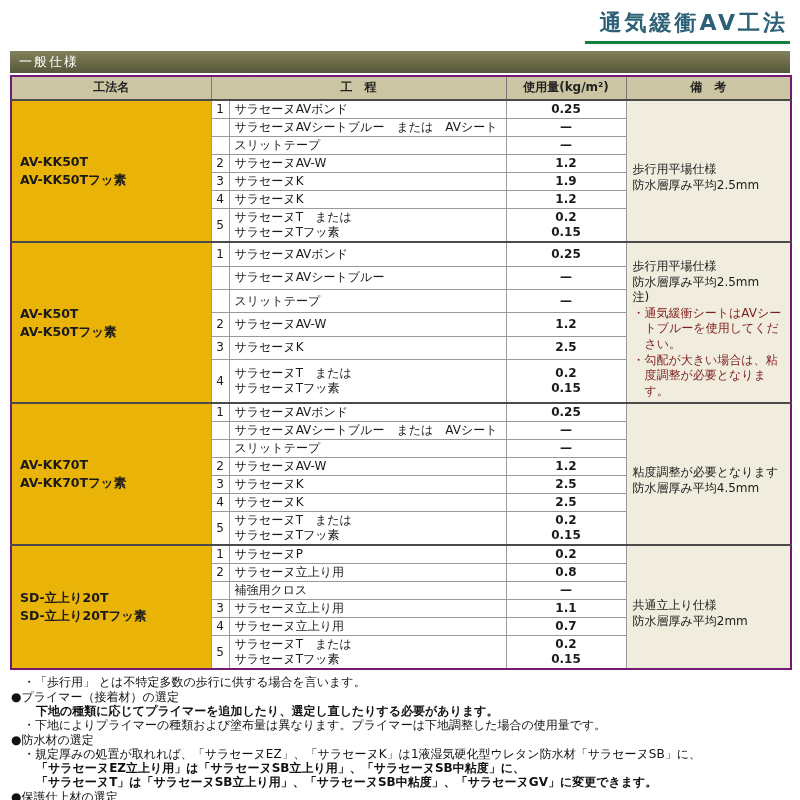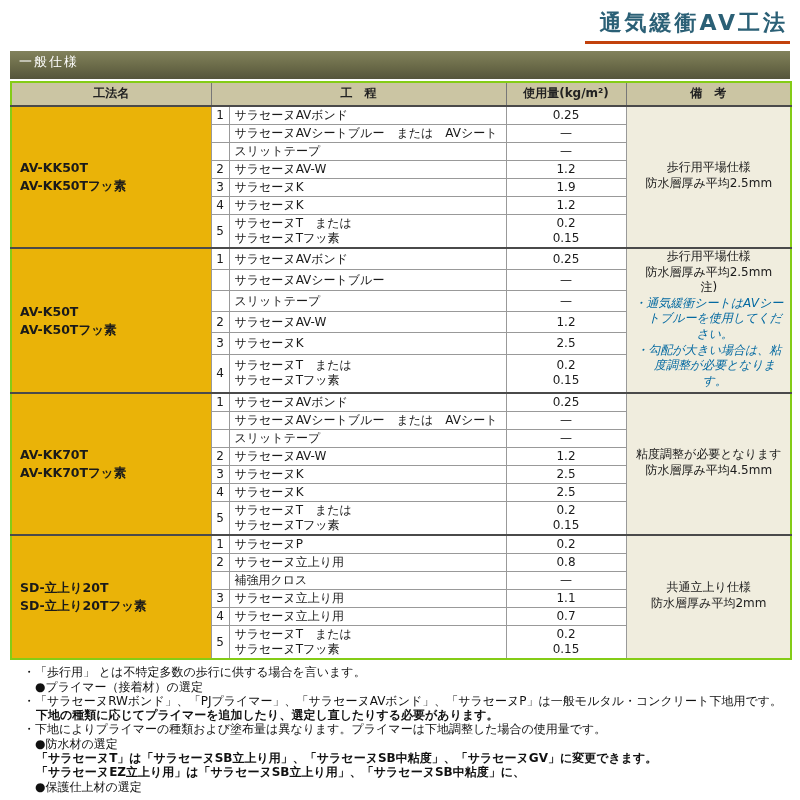--- a/index.html
+++ b/index.html
@@ -17,7 +17,7 @@
     display:inline-block;
     font-size:22px; font-weight:bold; letter-spacing:3px;
     color:#2b6076;
-    border-bottom:3px solid #c2410c;
+    border-bottom:3px solid #15803d;
     padding:2px 2px 3px 14px;
   }
 

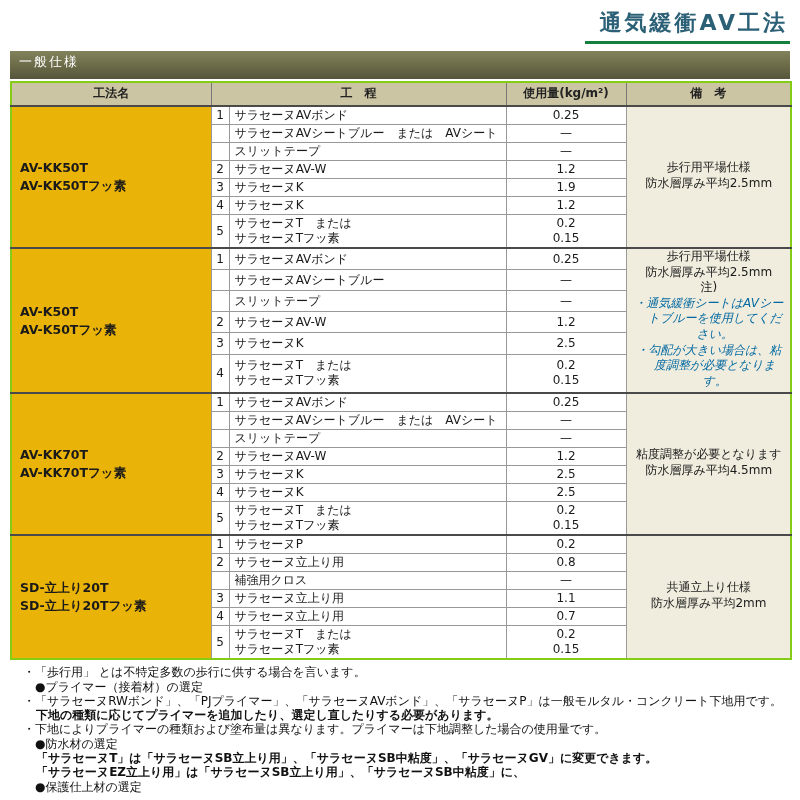--- a/index.html
+++ b/index.html
@@ -23,7 +23,7 @@
 
   
   .section-bar {
-    height:28px; line-height:22px;
+    height:22px; line-height:22px;
     background:linear-gradient(180deg,#82825c 0%,#6a6a48 55%,#55553c 100%);
     color:#ffffff; font-size:13px; letter-spacing:2px;
     padding:0 9px; margin-bottom:2px;

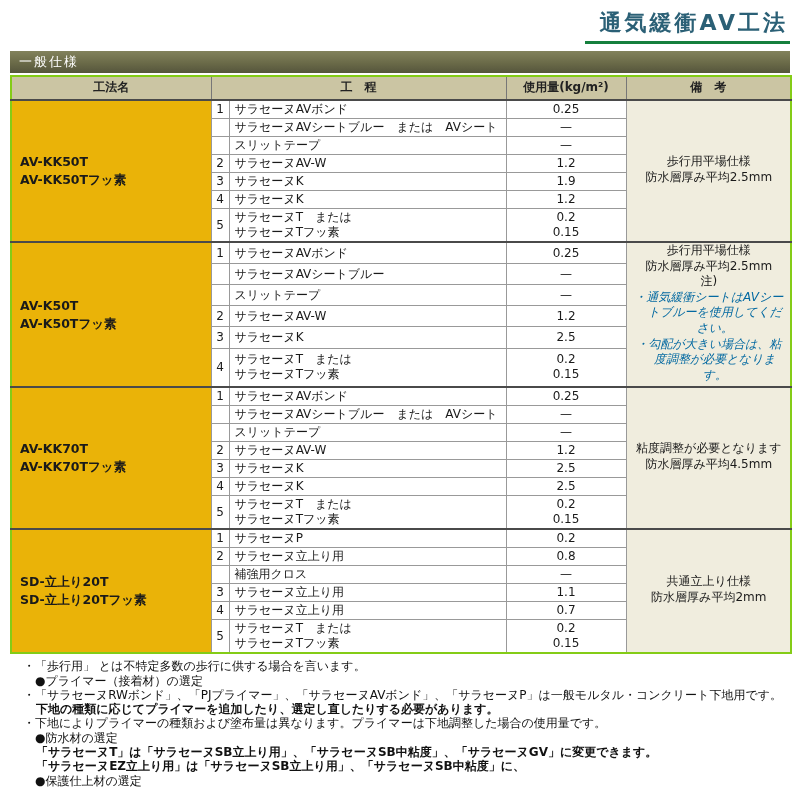--- a/index.html
+++ b/index.html
@@ -35,7 +35,7 @@
     font-size:12px;
   }
   table.spec th, table.spec td { border:1px solid #999; }
-  table.spec { border:2px solid #84cc16; }
+  table.spec { border:2px solid #701a75; }
   table.spec thead th {
     background:#cbc5a3; font-weight:bold; color:#222;
     padding:2px 0 3px 0; text-align:center; font-size:12px;

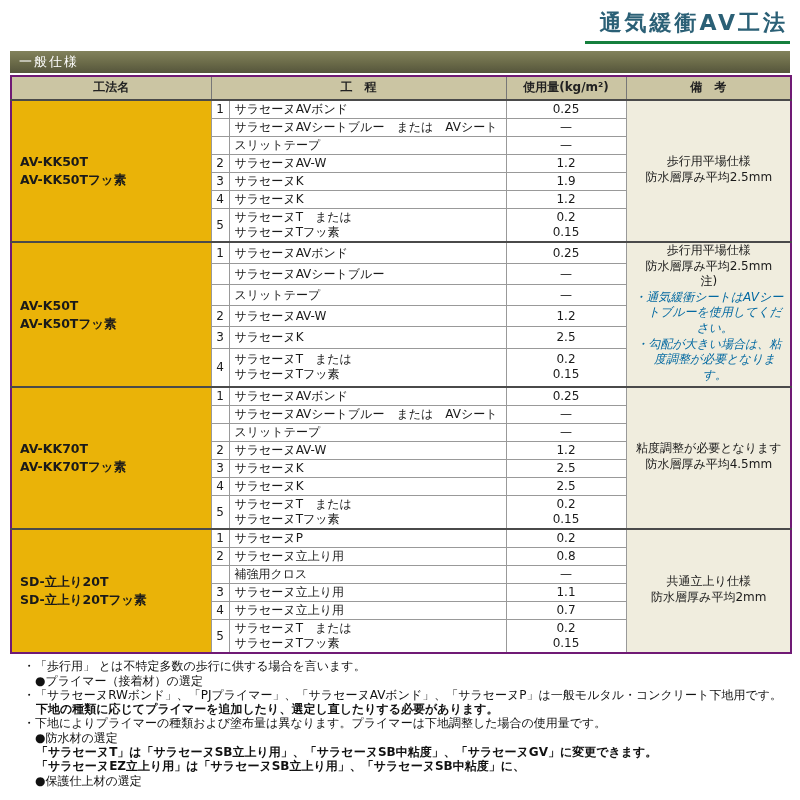--- a/index.html
+++ b/index.html
@@ -49,7 +49,7 @@
   }
   td.no-cell { text-align:center; padding:1px 0; line-height:1.25; border-right:1px solid #bbb; }
   td.process-cell { text-align:left; padding:1px 5px; line-height:1.25; border-left:none;margin-top:36px; }
-  td.usage-cell { text-align:center; padding:1px 2px; line-height:1.25; }
+  td.usage-cell { text-align:center; padding:1px 2px; line-height:1.25;font-weight:bold; }
   td.remarks-cell {
     background:#f0edde; vertical-align:middle; text-align:center;
     padding:0 5px 3px 6px; font-size:12px; line-height:1.3;

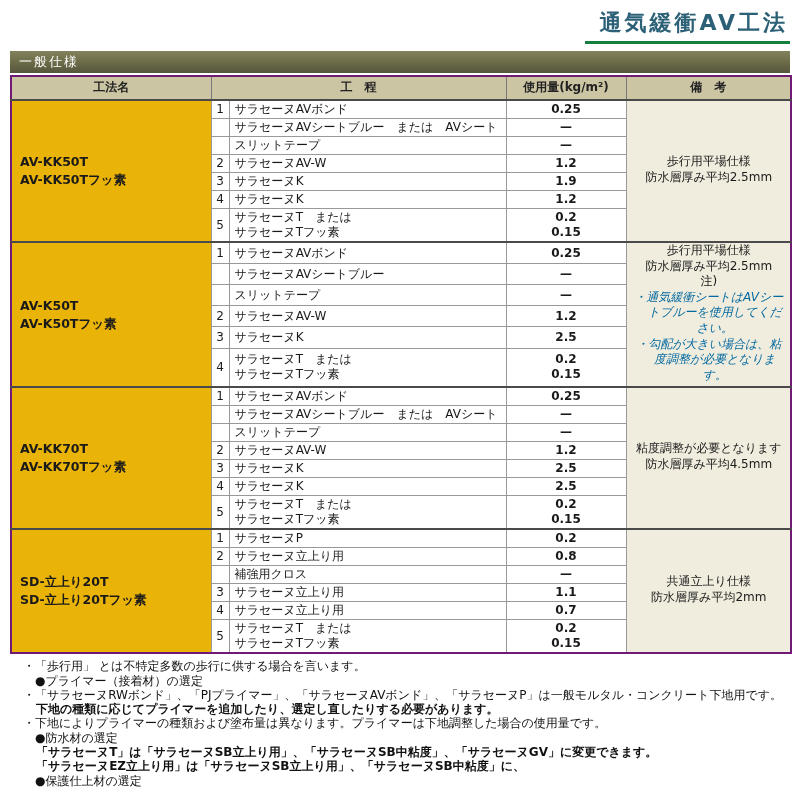--- a/index.html
+++ b/index.html
@@ -51,8 +51,8 @@
   td.process-cell { text-align:left; padding:1px 5px; line-height:1.25; border-left:none;margin-top:36px; }
   td.usage-cell { text-align:center; padding:1px 2px; line-height:1.25;font-weight:bold; }
   td.remarks-cell {
-    background:#f0edde; vertical-align:middle; text-align:center;
-    padding:0 5px 3px 6px; font-size:12px; line-height:1.3;
+    background:#f0edde; vertical-align:middle; text-align:left;
+    padding:16px 5px 3px 6px; font-size:12px; line-height:1.3;
     border:1px solid #777;
     margin-top:27px;
   }

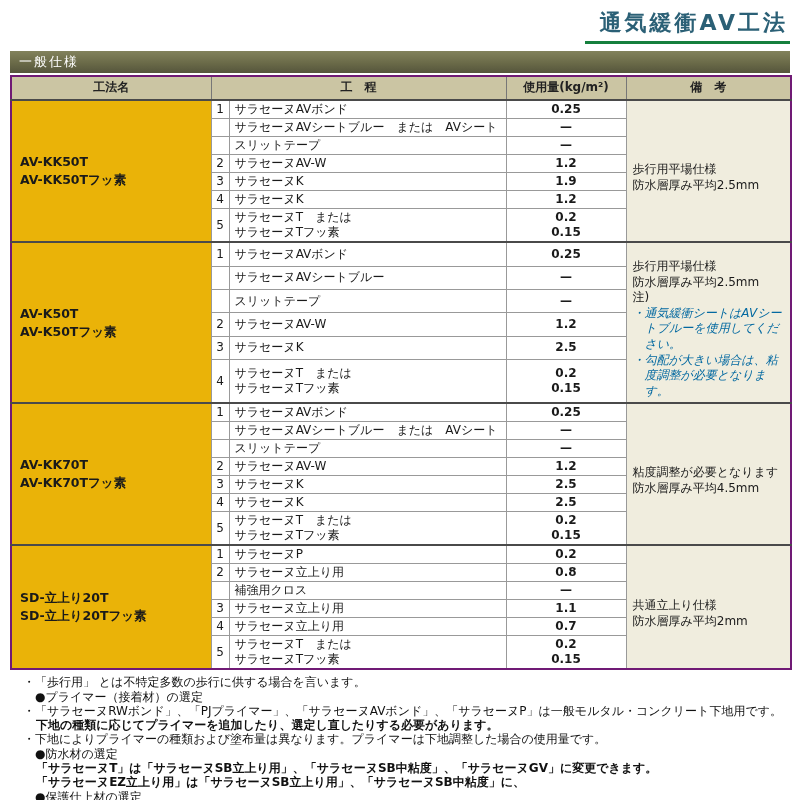--- a/index.html
+++ b/index.html
@@ -56,7 +56,7 @@
     border:1px solid #777;
     margin-top:27px;
   }
-  .remark-note { color:#0369a1; padding-left:1em; text-indent:-1em;font-style:italic; }
+  .remark-note { color:#7f1d1d; padding-left:1em; text-indent:-1em; }
   tr.section-start td { border-top:2px solid #4a4a4a; }
 
   

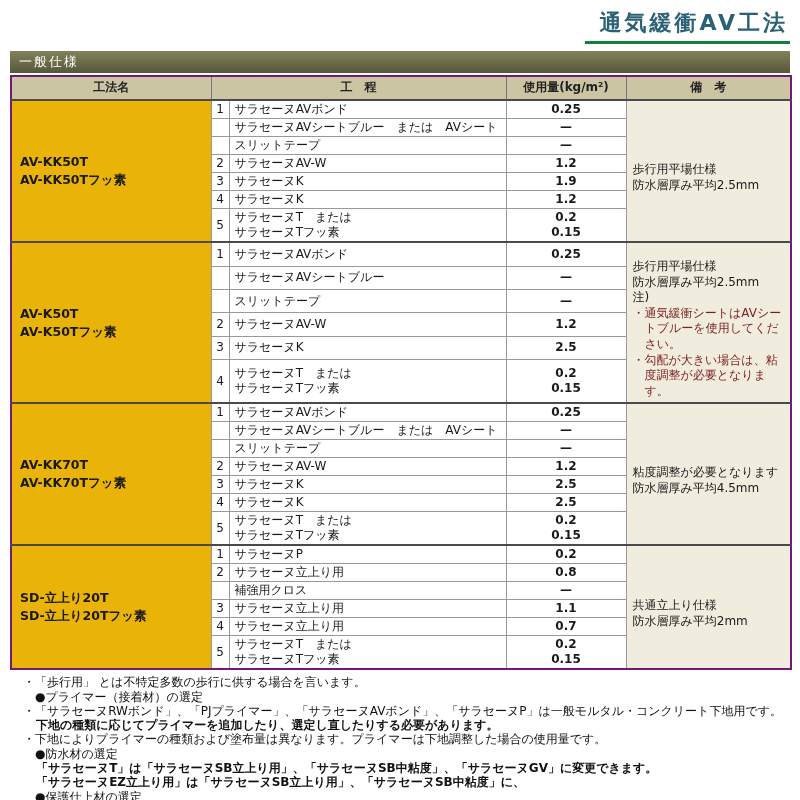--- a/index.html
+++ b/index.html
@@ -62,7 +62,7 @@
   
   .notes { margin-top:6px; font-size:12px; line-height:1.16; color:#111; }
   .note-line { white-space:nowrap; }
-  .n-head { padding-left:1px; margin-top:1px;margin-left:24px; }
+  .n-head { padding-left:1px; margin-top:1px; }
   .n-item { padding-left:13px; }
   .n-cont { padding-left:26px;font-weight:bold; }
 </style>

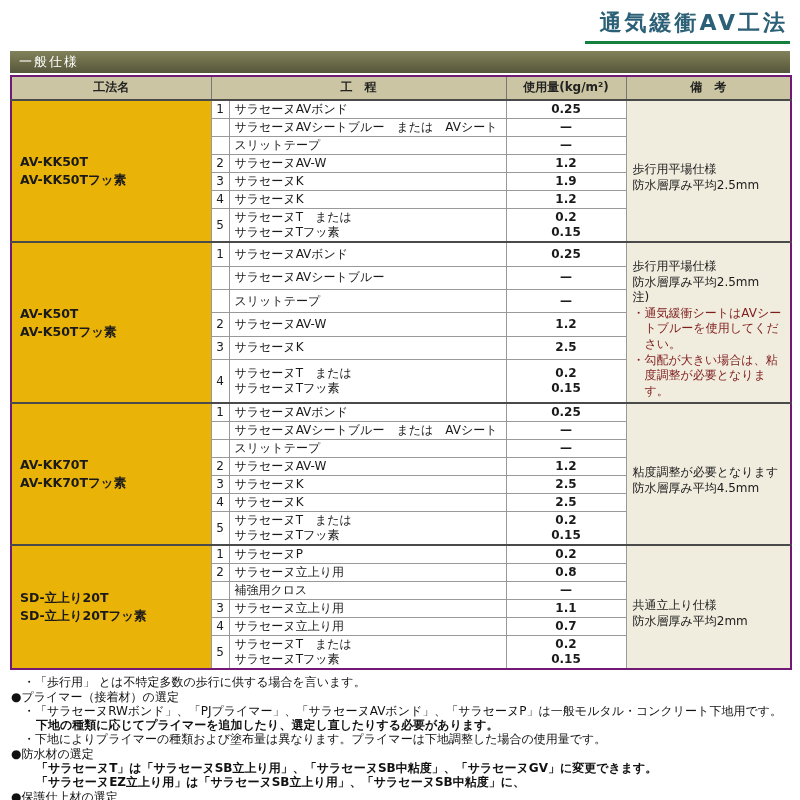--- a/index.html
+++ b/index.html
@@ -377,7 +377,6 @@
   <div class="notes" id="notes">
       <div class="note-line n-item">・「歩行用」 とは不特定多数の歩行に供する場合を言います。</div>
       <div class="note-line n-head">●プライマー（接着材）の選定</div>
-      <div class="note-line n-item">・「サラセーヌRWボンド」、「PJプライマー」、「サラセーヌAVボンド」、「サラセーヌP」は一般モルタル・コンクリート下地用です。</div>
       <div class="note-line n-cont">下地の種類に応じてプライマーを追加したり、選定し直したりする必要があります。</div>
       <div class="note-line n-item">・下地によりプライマーの種類および塗布量は異なります。プライマーは下地調整した場合の使用量です。</div>
       <div class="note-line n-head">●防水材の選定</div>

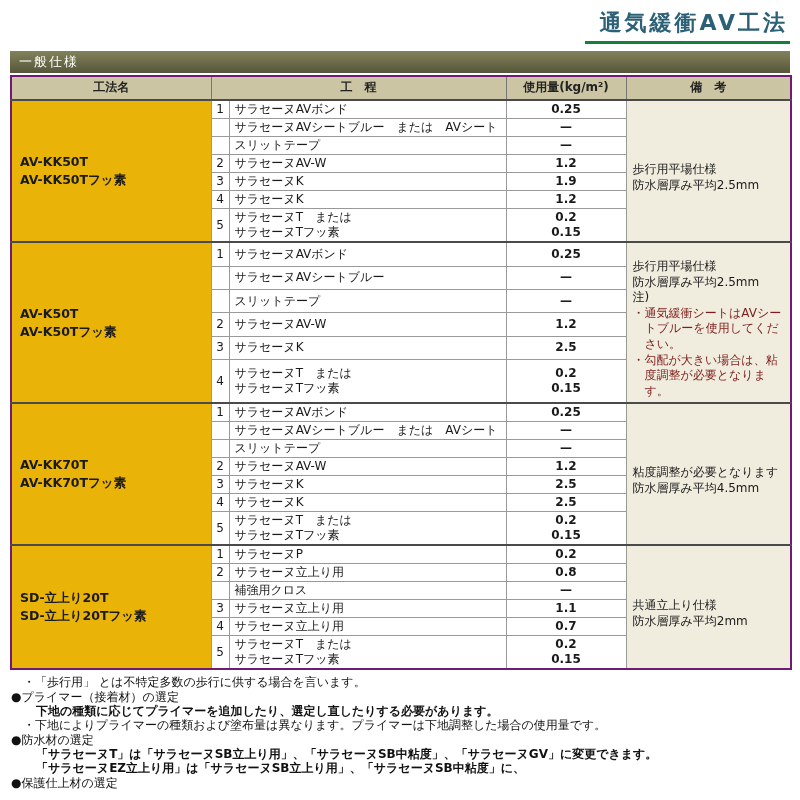--- a/index.html
+++ b/index.html
@@ -380,6 +380,7 @@
       <div class="note-line n-cont">下地の種類に応じてプライマーを追加したり、選定し直したりする必要があります。</div>
       <div class="note-line n-item">・下地によりプライマーの種類および塗布量は異なります。プライマーは下地調整した場合の使用量です。</div>
       <div class="note-line n-head">●防水材の選定</div>
+      <div class="note-line n-item">・規定厚みの処置が取れれば、「サラセーヌEZ」、「サラセーヌK」は1液湿気硬化型ウレタン防水材「サラセーヌSB」に、</div>
       <div class="note-line n-cont">「サラセーヌT」は「サラセーヌSB立上り用」、「サラセーヌSB中粘度」、「サラセーヌGV」に変更できます。</div>
       <div class="note-line n-cont">「サラセーヌEZ立上り用」は「サラセーヌSB立上り用」、「サラセーヌSB中粘度」に、</div>
       <div class="note-line n-head">●保護仕上材の選定</div>

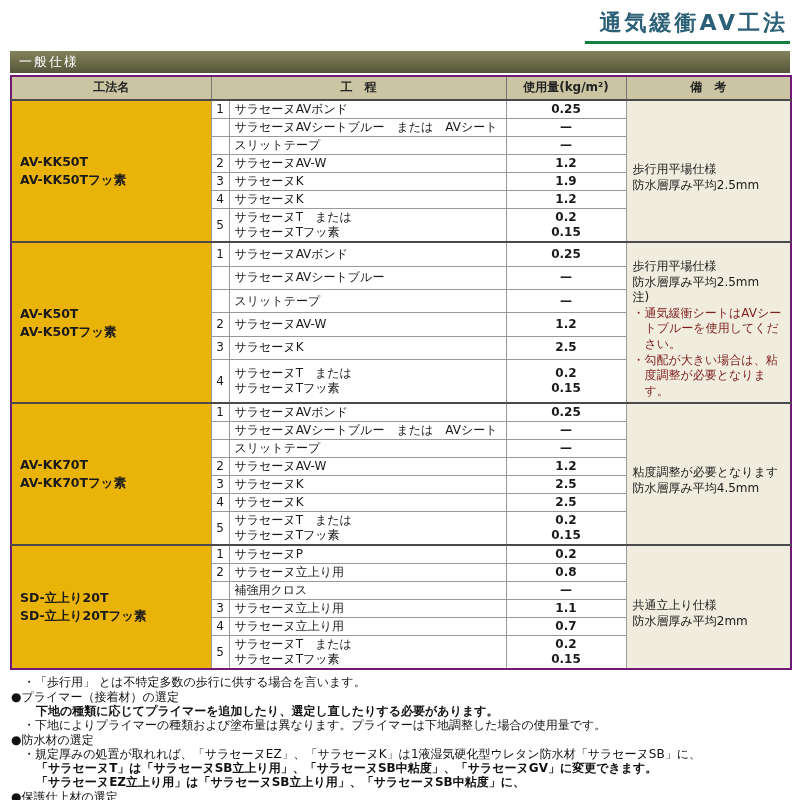--- a/index.html
+++ b/index.html
@@ -381,8 +381,8 @@
       <div class="note-line n-item">・下地によりプライマーの種類および塗布量は異なります。プライマーは下地調整した場合の使用量です。</div>
       <div class="note-line n-head">●防水材の選定</div>
       <div class="note-line n-item">・規定厚みの処置が取れれば、「サラセーヌEZ」、「サラセーヌK」は1液湿気硬化型ウレタン防水材「サラセーヌSB」に、</div>
+      <div class="note-line n-cont">「サラセーヌEZ立上り用」は「サラセーヌSB立上り用」、「サラセーヌSB中粘度」に、</div>
       <div class="note-line n-cont">「サラセーヌT」は「サラセーヌSB立上り用」、「サラセーヌSB中粘度」、「サラセーヌGV」に変更できます。</div>
-      <div class="note-line n-cont">「サラセーヌEZ立上り用」は「サラセーヌSB立上り用」、「サラセーヌSB中粘度」に、</div>
       <div class="note-line n-head">●保護仕上材の選定</div>
     </div>
 

